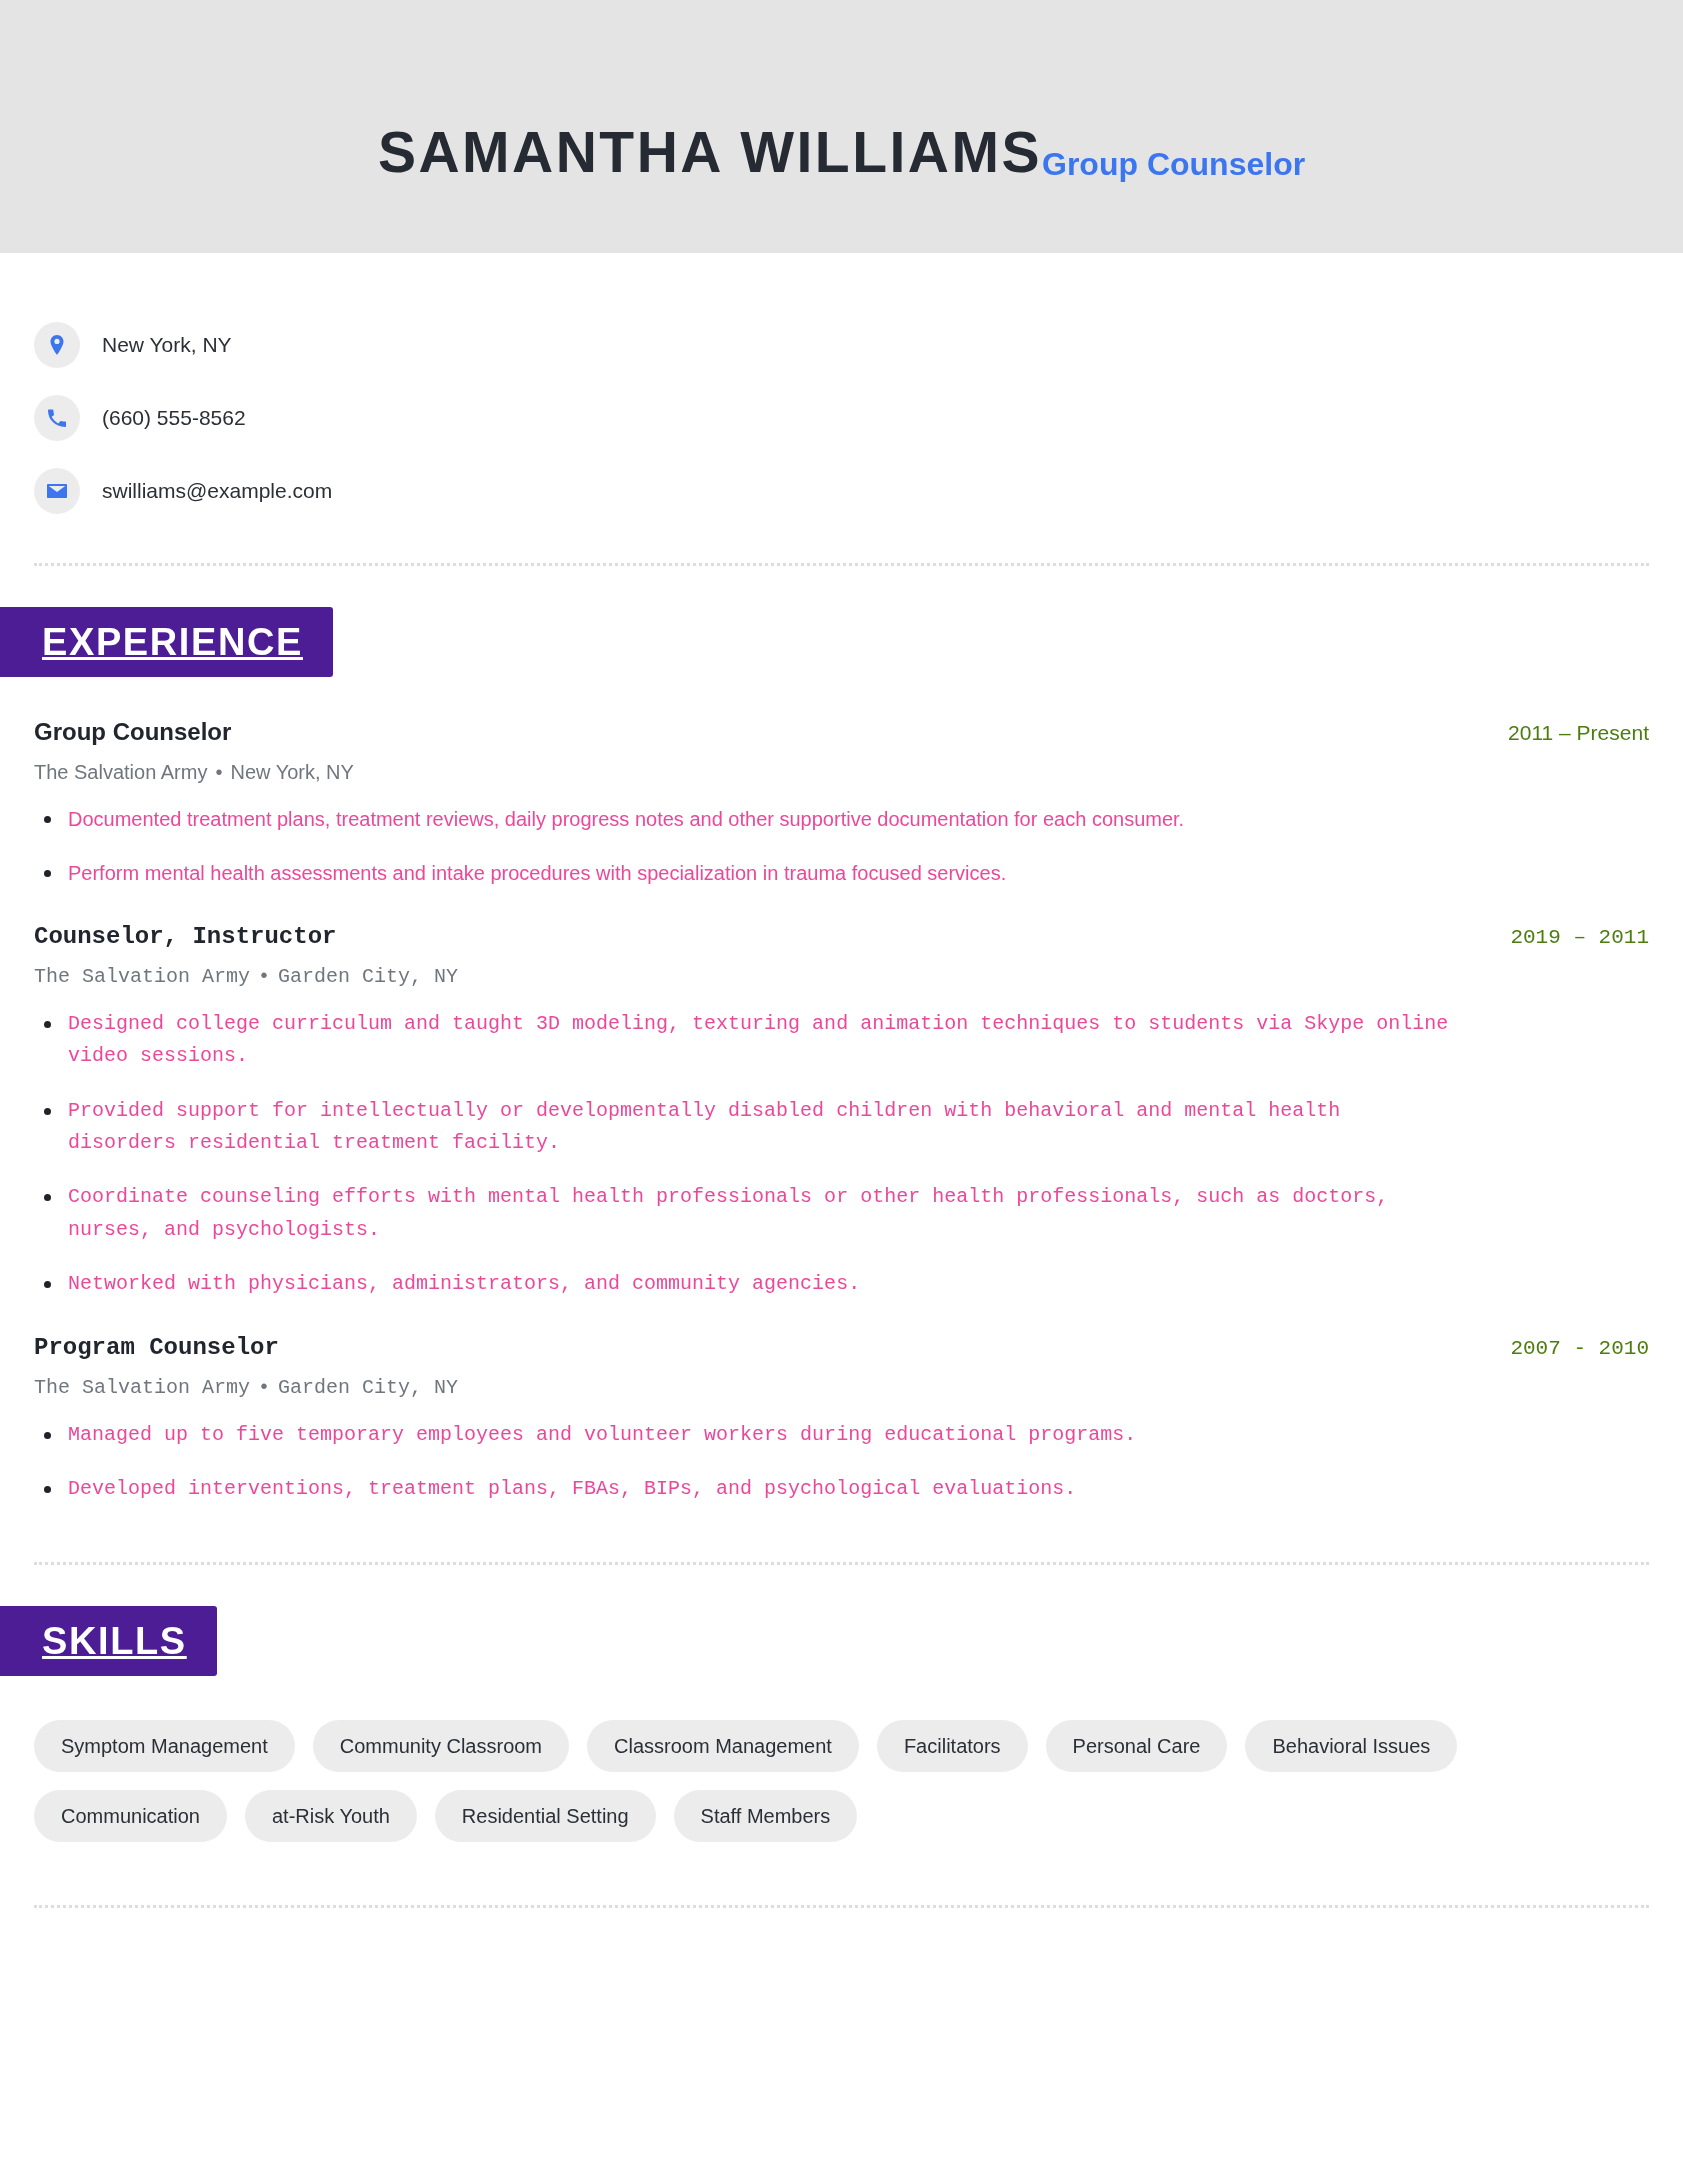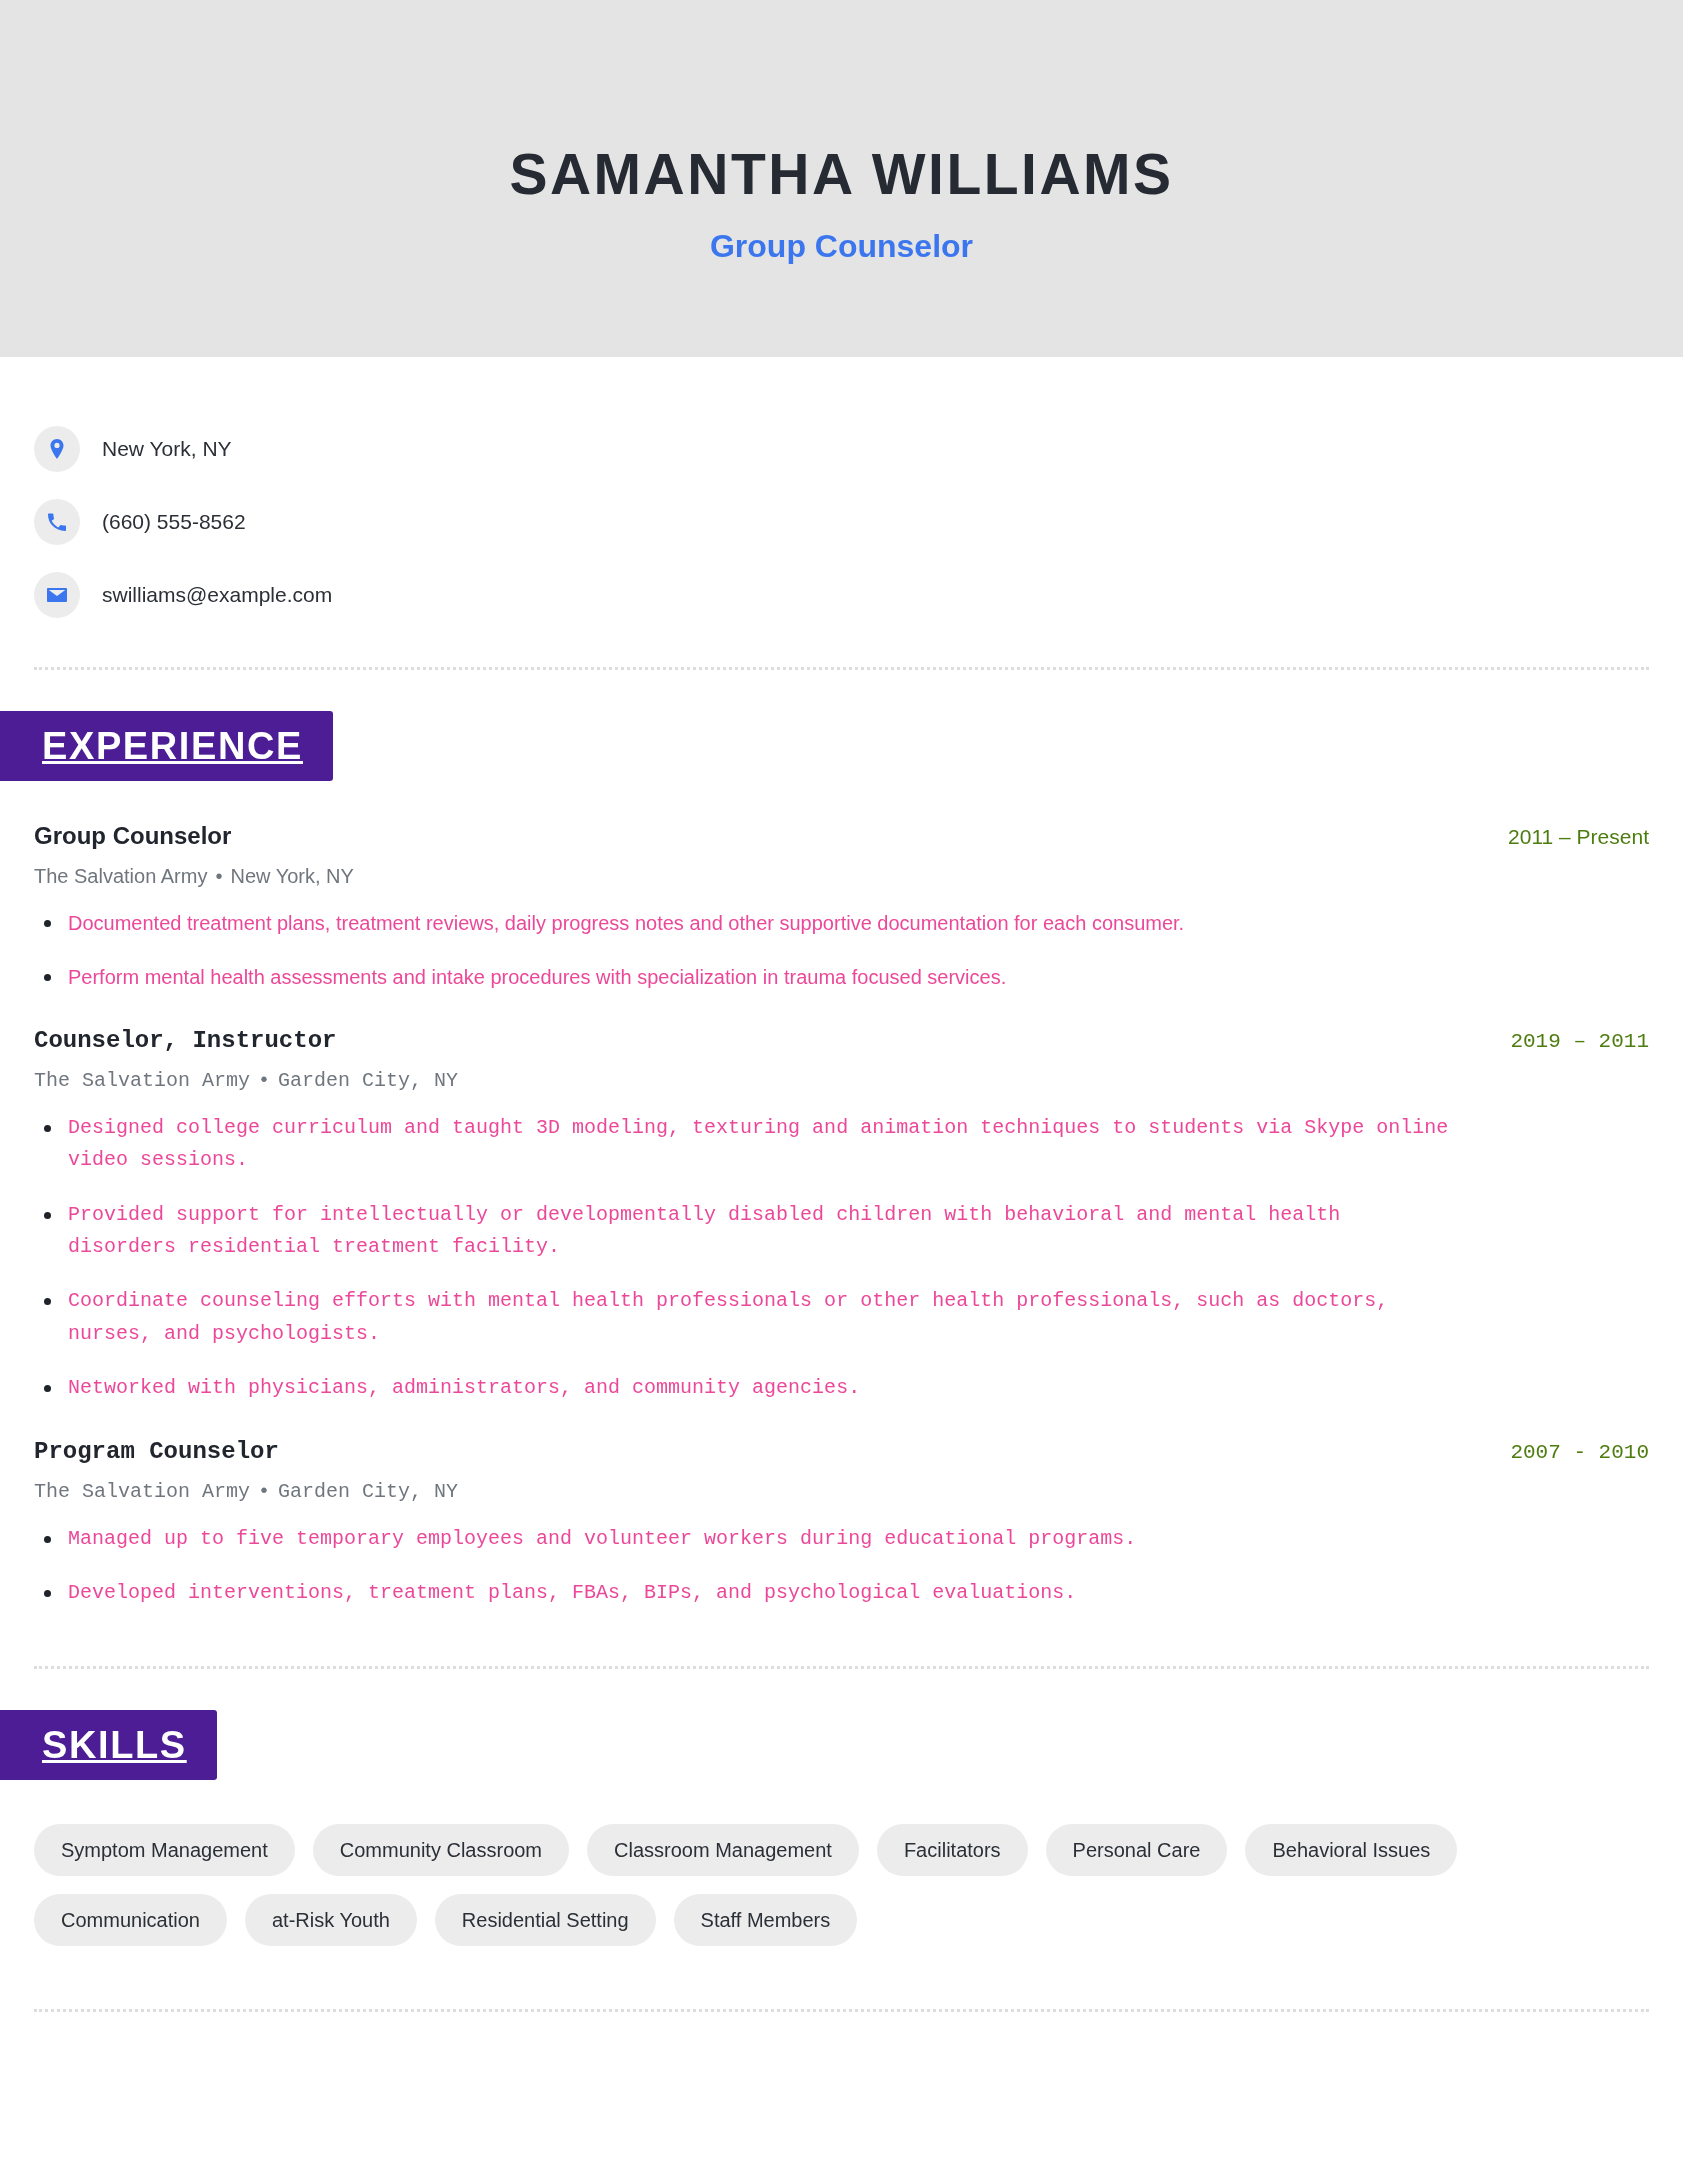--- a/index.html
+++ b/index.html
@@ -26,9 +26,8 @@
   
   .header {
     background: #e4e4e4;
-    height: 357px;
-    display: flex;
-    flex-direction: column;
+    height: 253px;
+    display: flex;
     align-items: center;
     justify-content: center;
     box-sizing: border-box;

